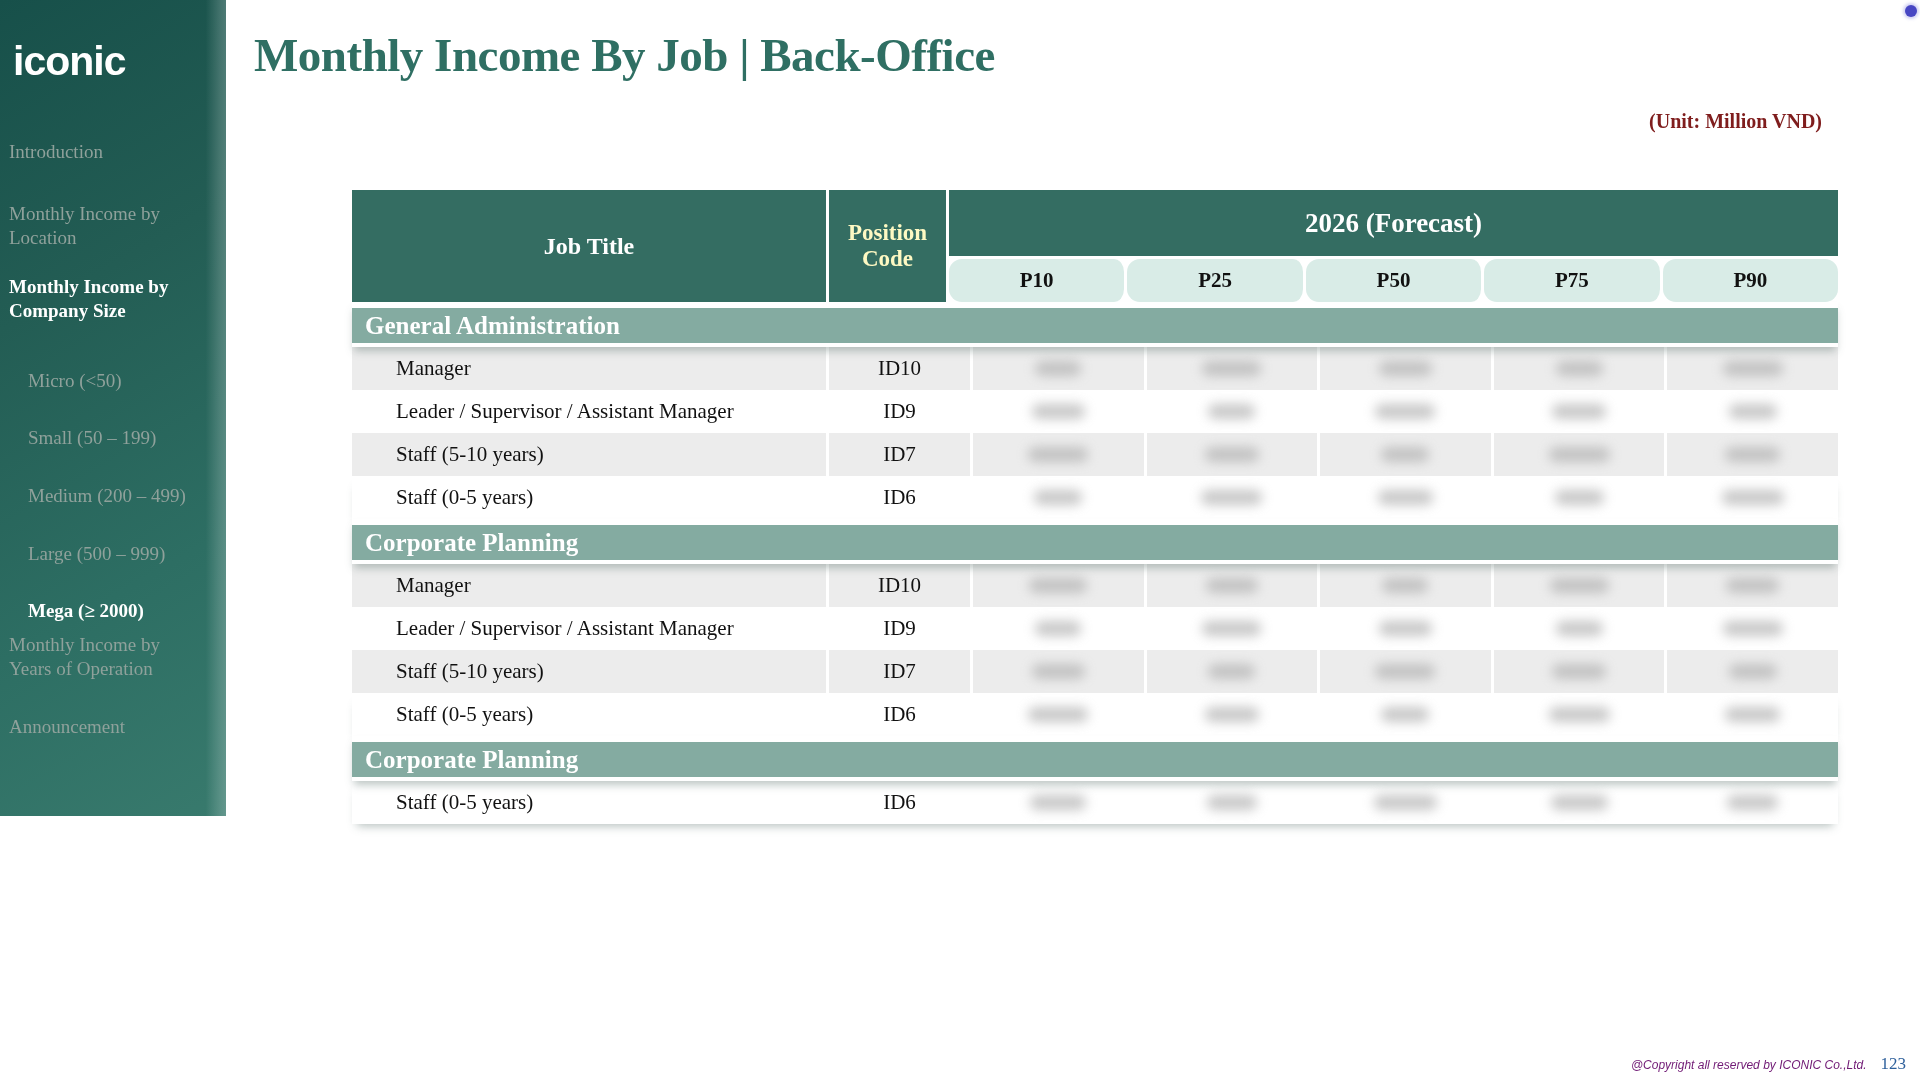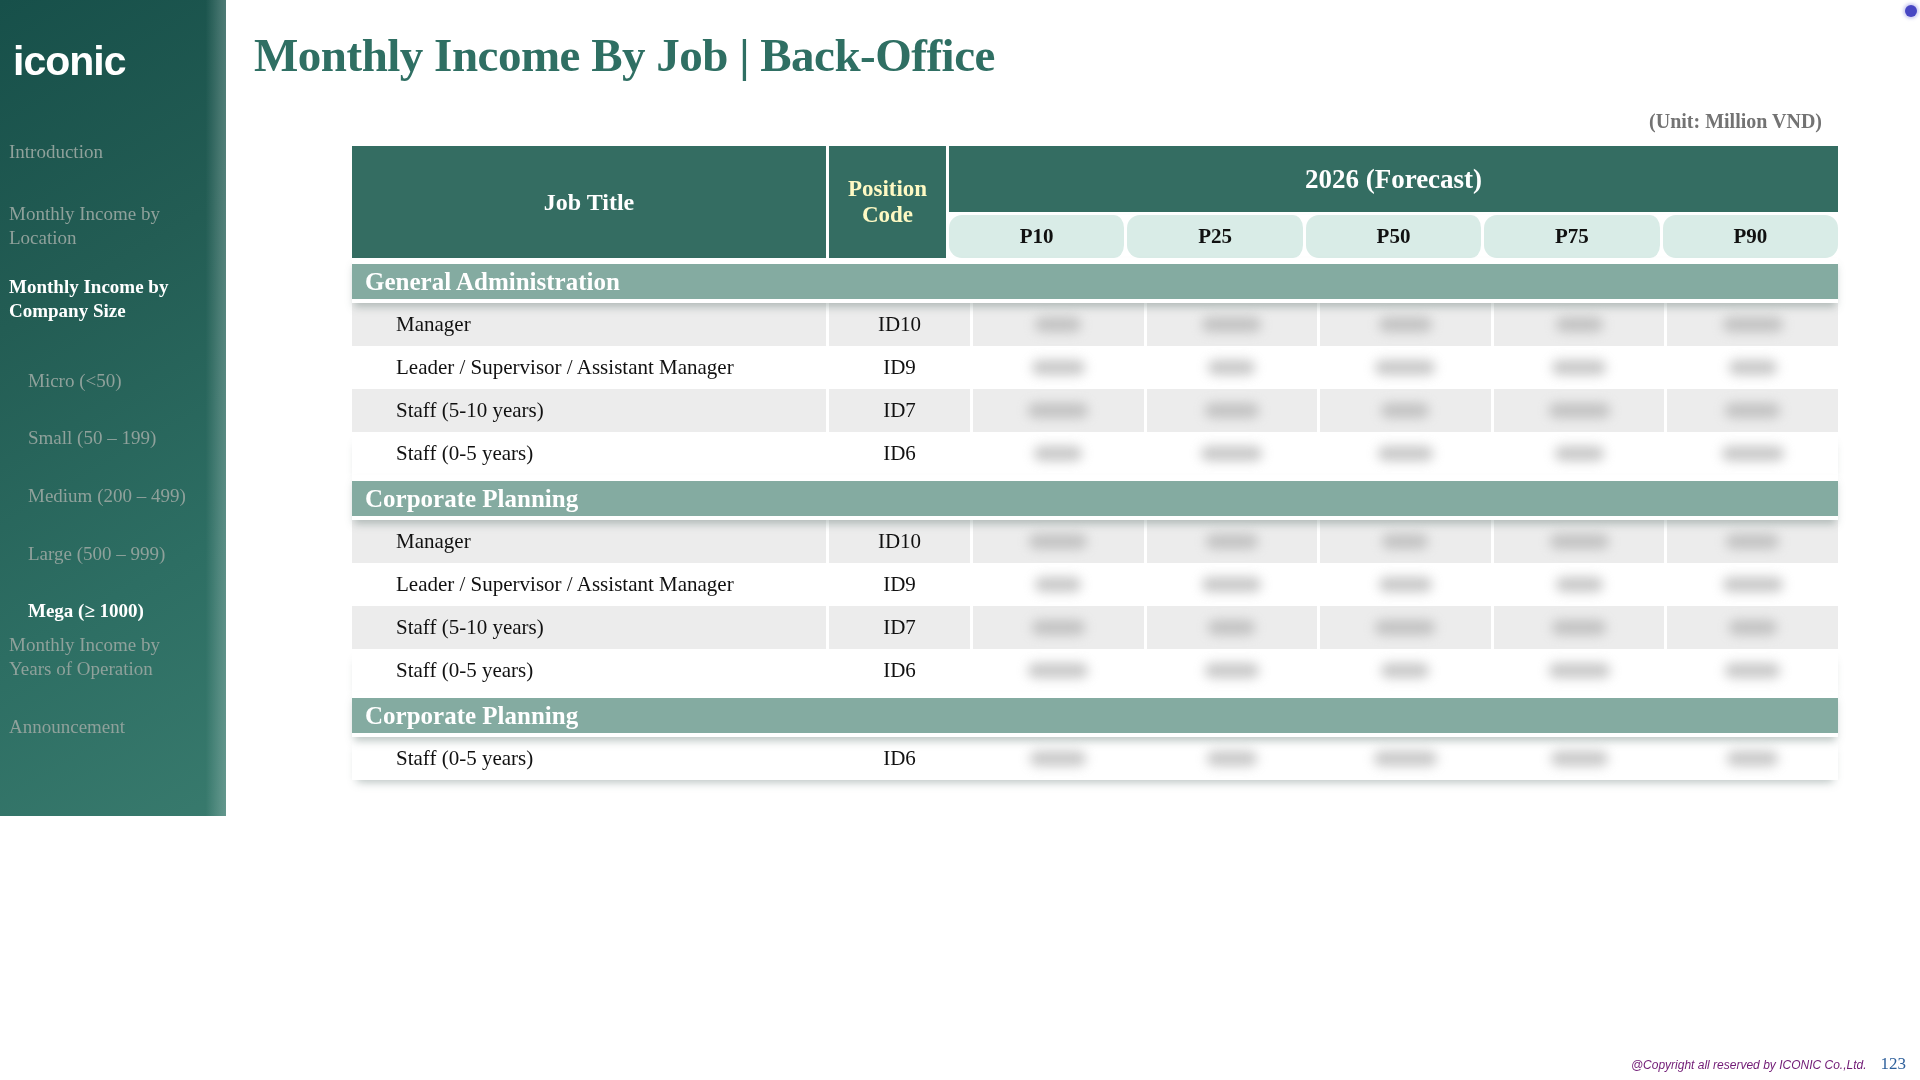--- a/index.html
+++ b/index.html
@@ -25,7 +25,7 @@
   .title { position:absolute; left:254px; top:28px; font-size:47px; font-weight:bold;
     color:#2f6f63; letter-spacing:-0.5px; }
   .unit-note { position:absolute; right:98px; top:110px; font-size:20px;
-    font-weight:bold; color:#737373; }
+    font-weight:bold; color:#7f1d1d; }
 
   
   .table { position:absolute; left:352px; top:146px; width:1486px; background:#fff; }

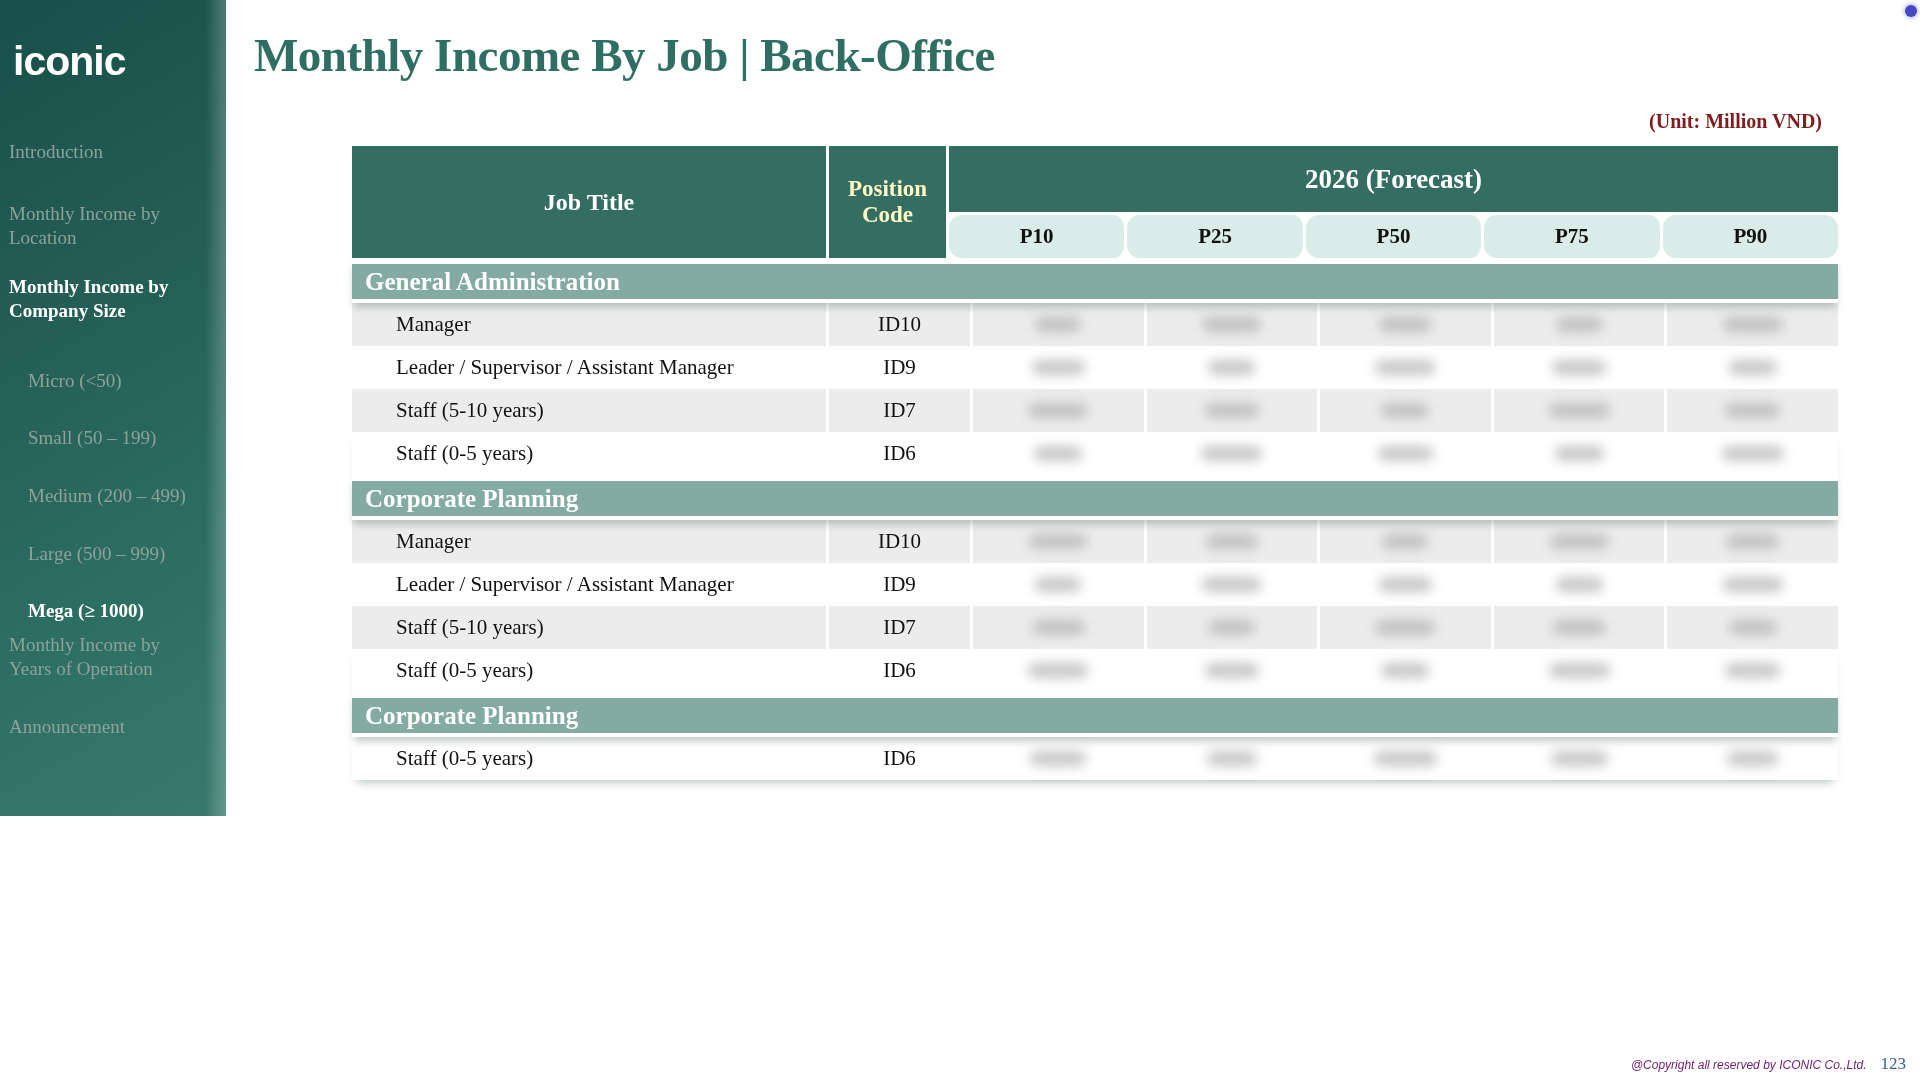--- a/index.html
+++ b/index.html
@@ -29,7 +29,7 @@
 
   
   .table { position:absolute; left:352px; top:146px; width:1486px; background:#fff; }
-  .thead { display:flex; height:112px; }
+  .thead { display:flex; height:112px;margin-top:44px; }
   .th-job { width:477px; background:#346d62; color:#fff; font-weight:bold; font-size:24px;
     display:flex; align-items:center; justify-content:center; border-right:3px solid #fff; }
   .th-pos { width:120px; background:#346d62; color:#fef9c3; font-weight:bold; font-size:23px;

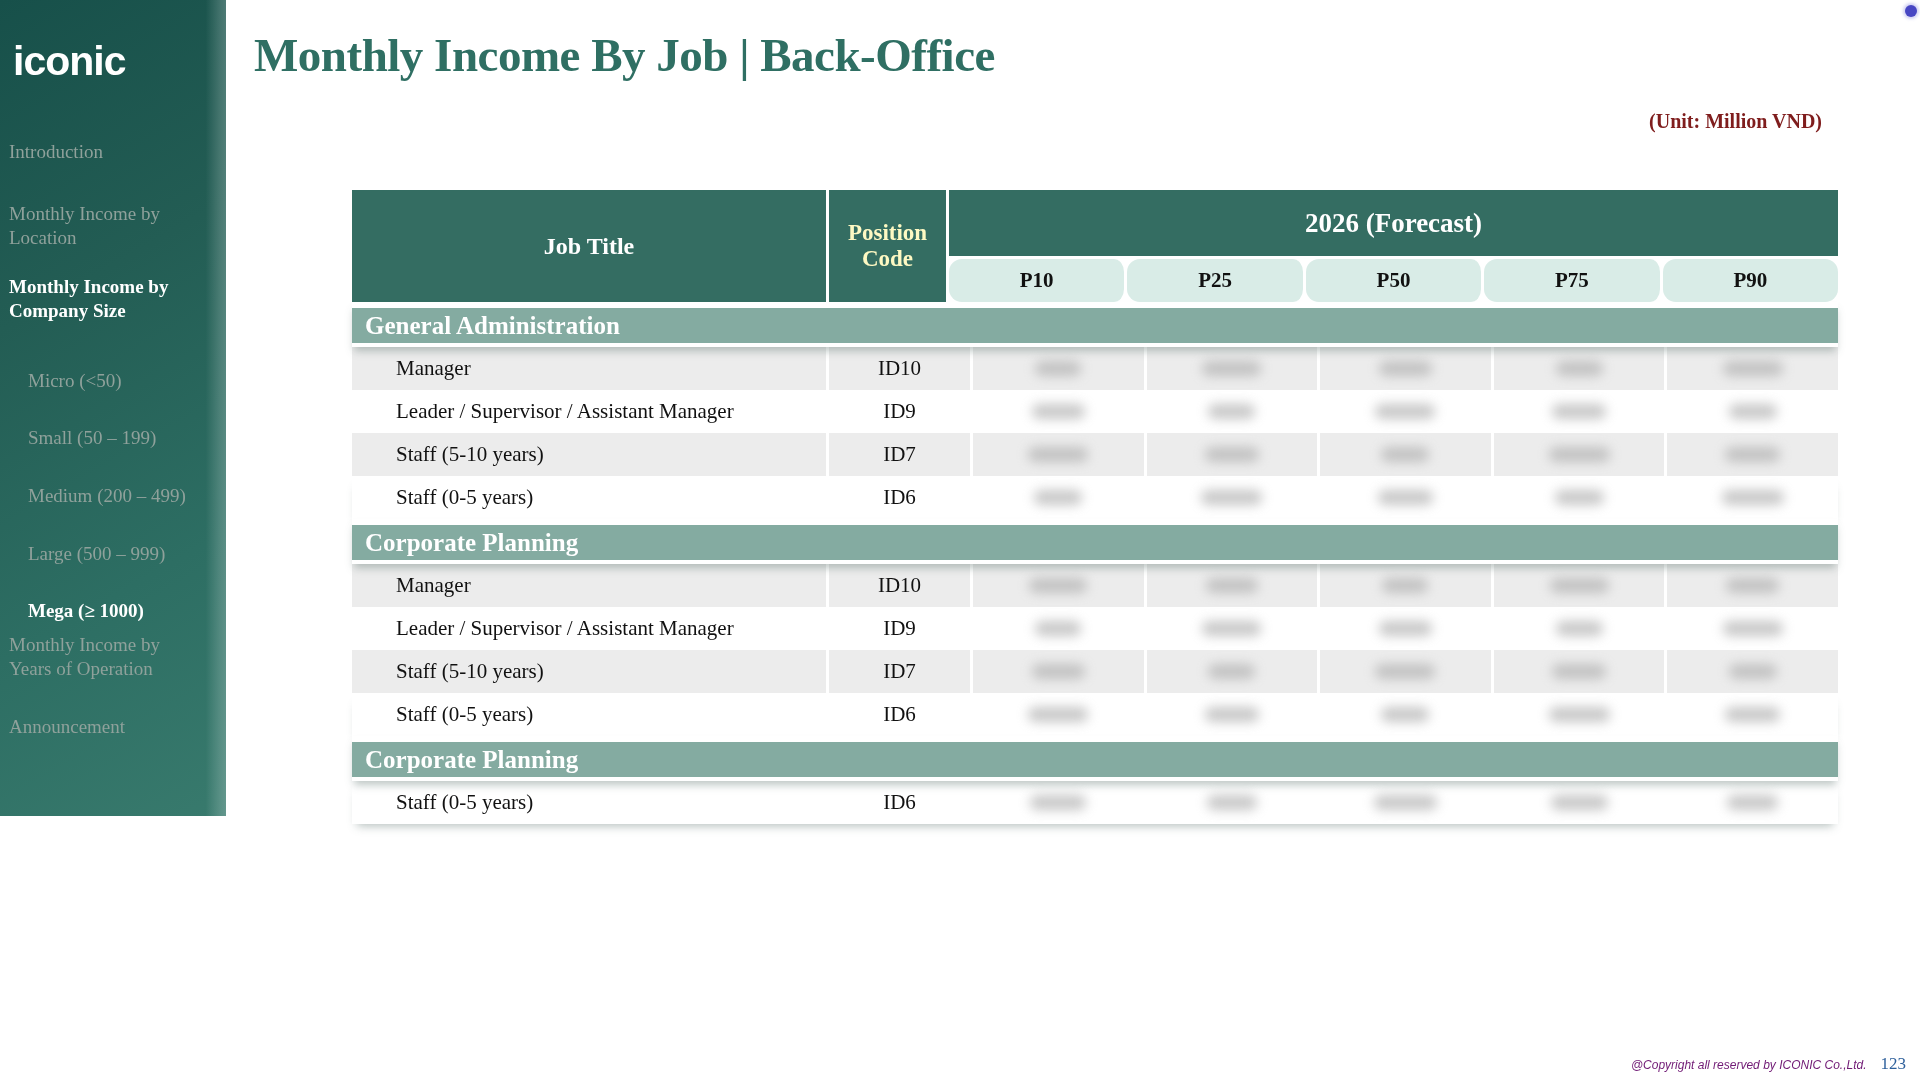--- a/index.html
+++ b/index.html
@@ -87,7 +87,7 @@
         <div class="nav-item sub" style="top: 407px;">Small (50 – 199)</div>
         <div class="nav-item sub" style="top: 465px;">Medium (200 – 499)</div>
         <div class="nav-item sub" style="top: 523px;">Large (500 – 999)</div>
-        <div class="nav-item sub active" style="top: 580px;">Mega (≥ 1000)</div>
+        <div class="nav-item sub active" style="top: 580px;">Mega (≥ 2000)</div>
         <div class="nav-item" style="top: 633px;">Monthly Income by Years of Operation</div>
         <div class="nav-item" style="top: 715px;">Announcement</div>
       </nav>

